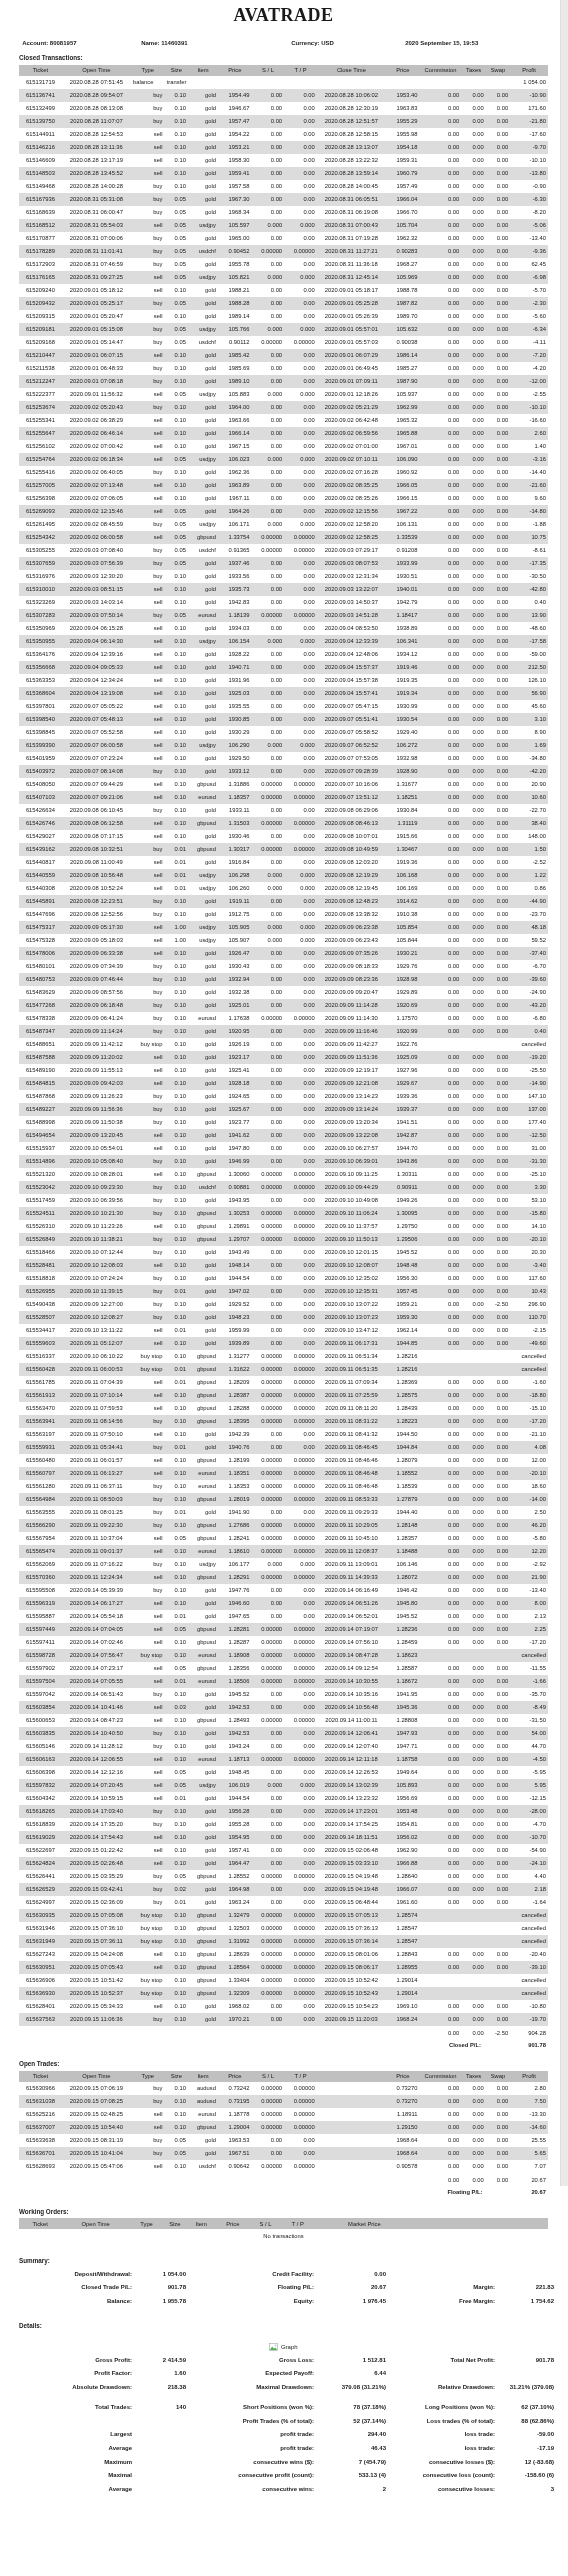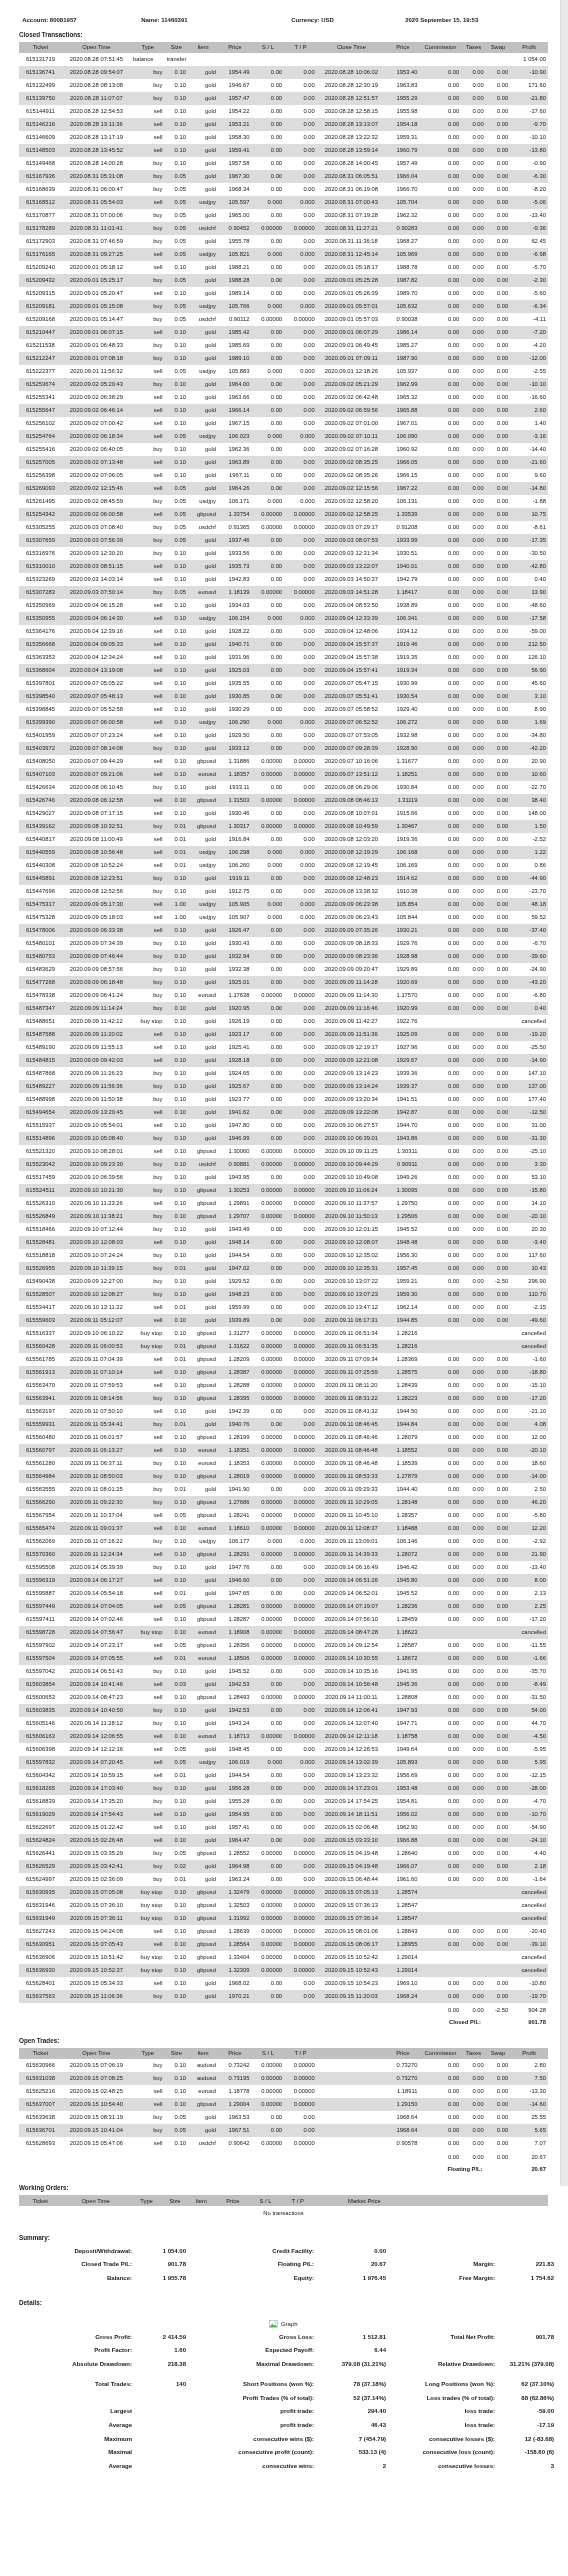--- a/index.html
+++ b/index.html
@@ -33,6 +33,7 @@
 
 <div class="page">
 
+  <div class="title">AVATRADE</div>
 
   <div class="acct-line">
     <span><span>Account:</span> <span>80081957</span></span>

